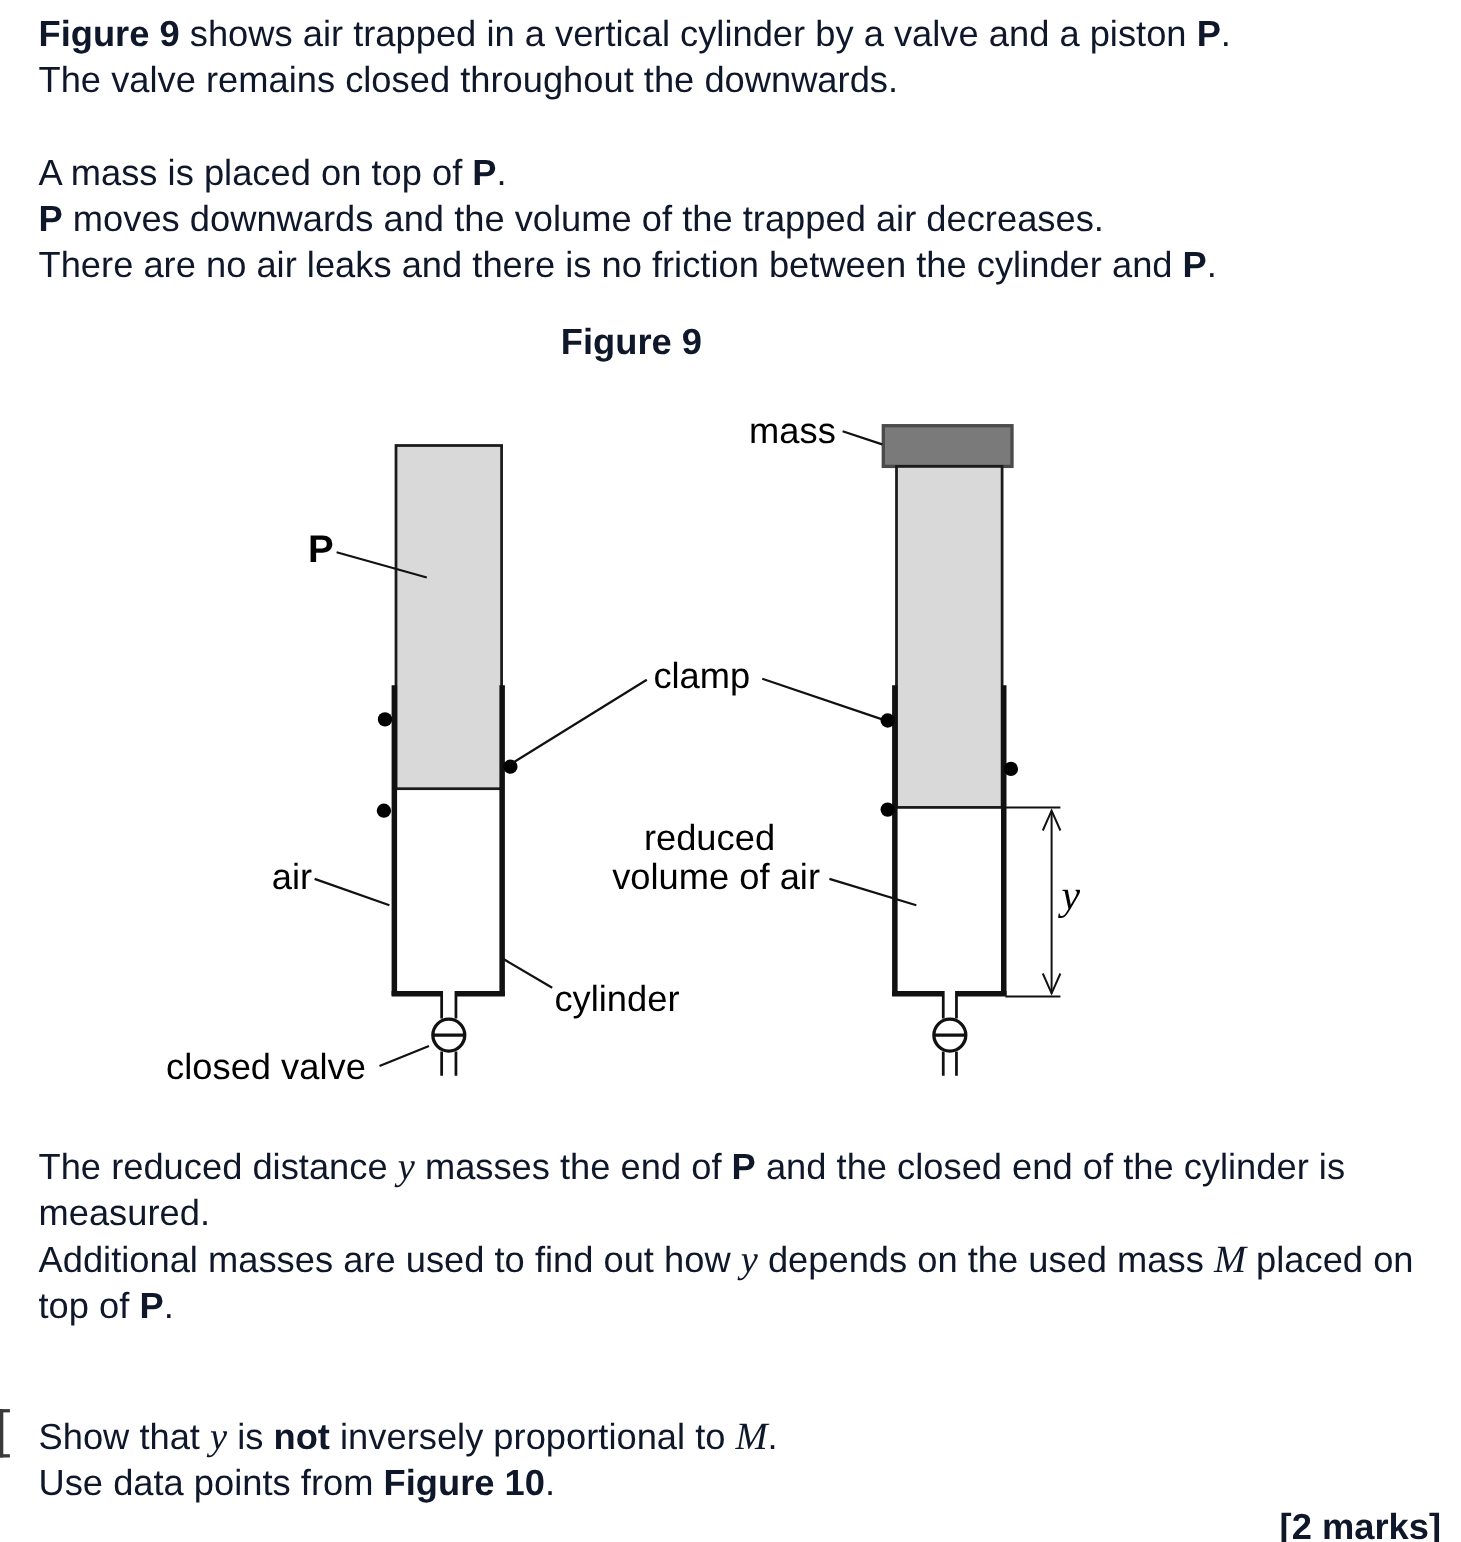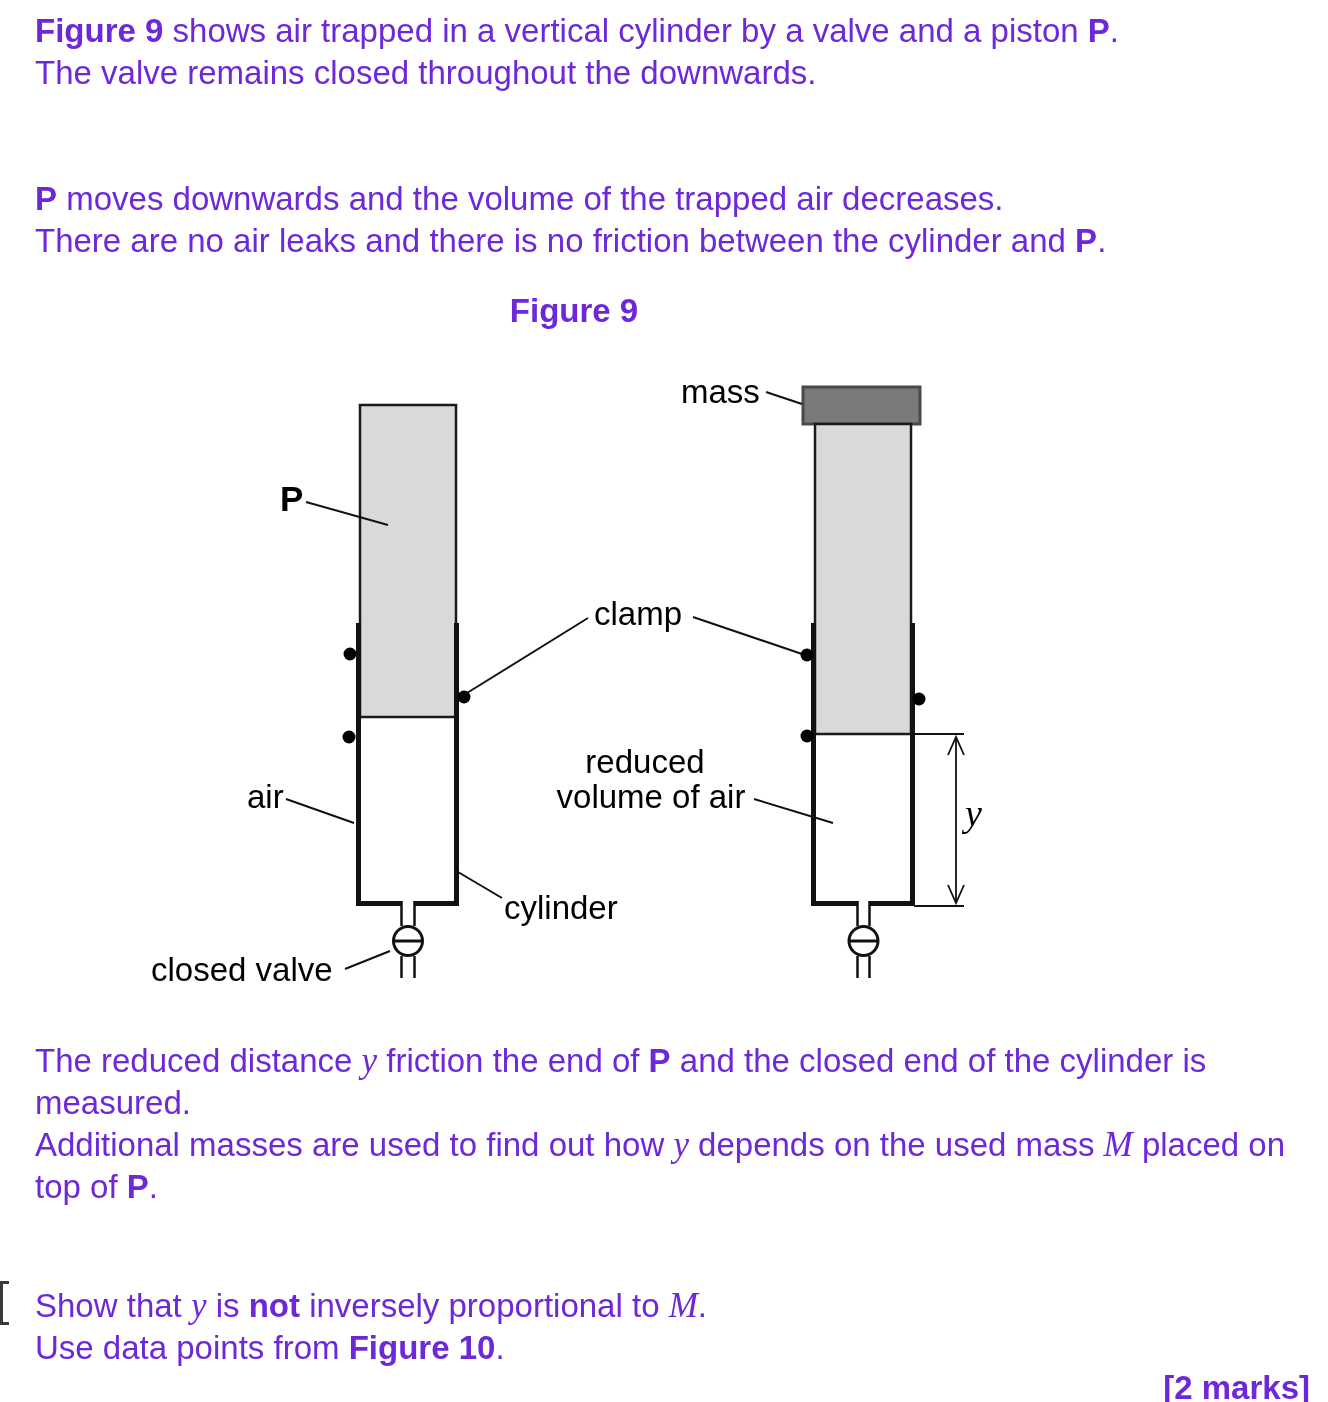--- a/index.html
+++ b/index.html
@@ -9,7 +9,7 @@
     height:1402px;
     background:#ffffff;
     font-family:"Liberation Sans", sans-serif;
-    color:#6d28d9;
+    color:#0f172a;
     overflow:hidden;
   }
   .tline{

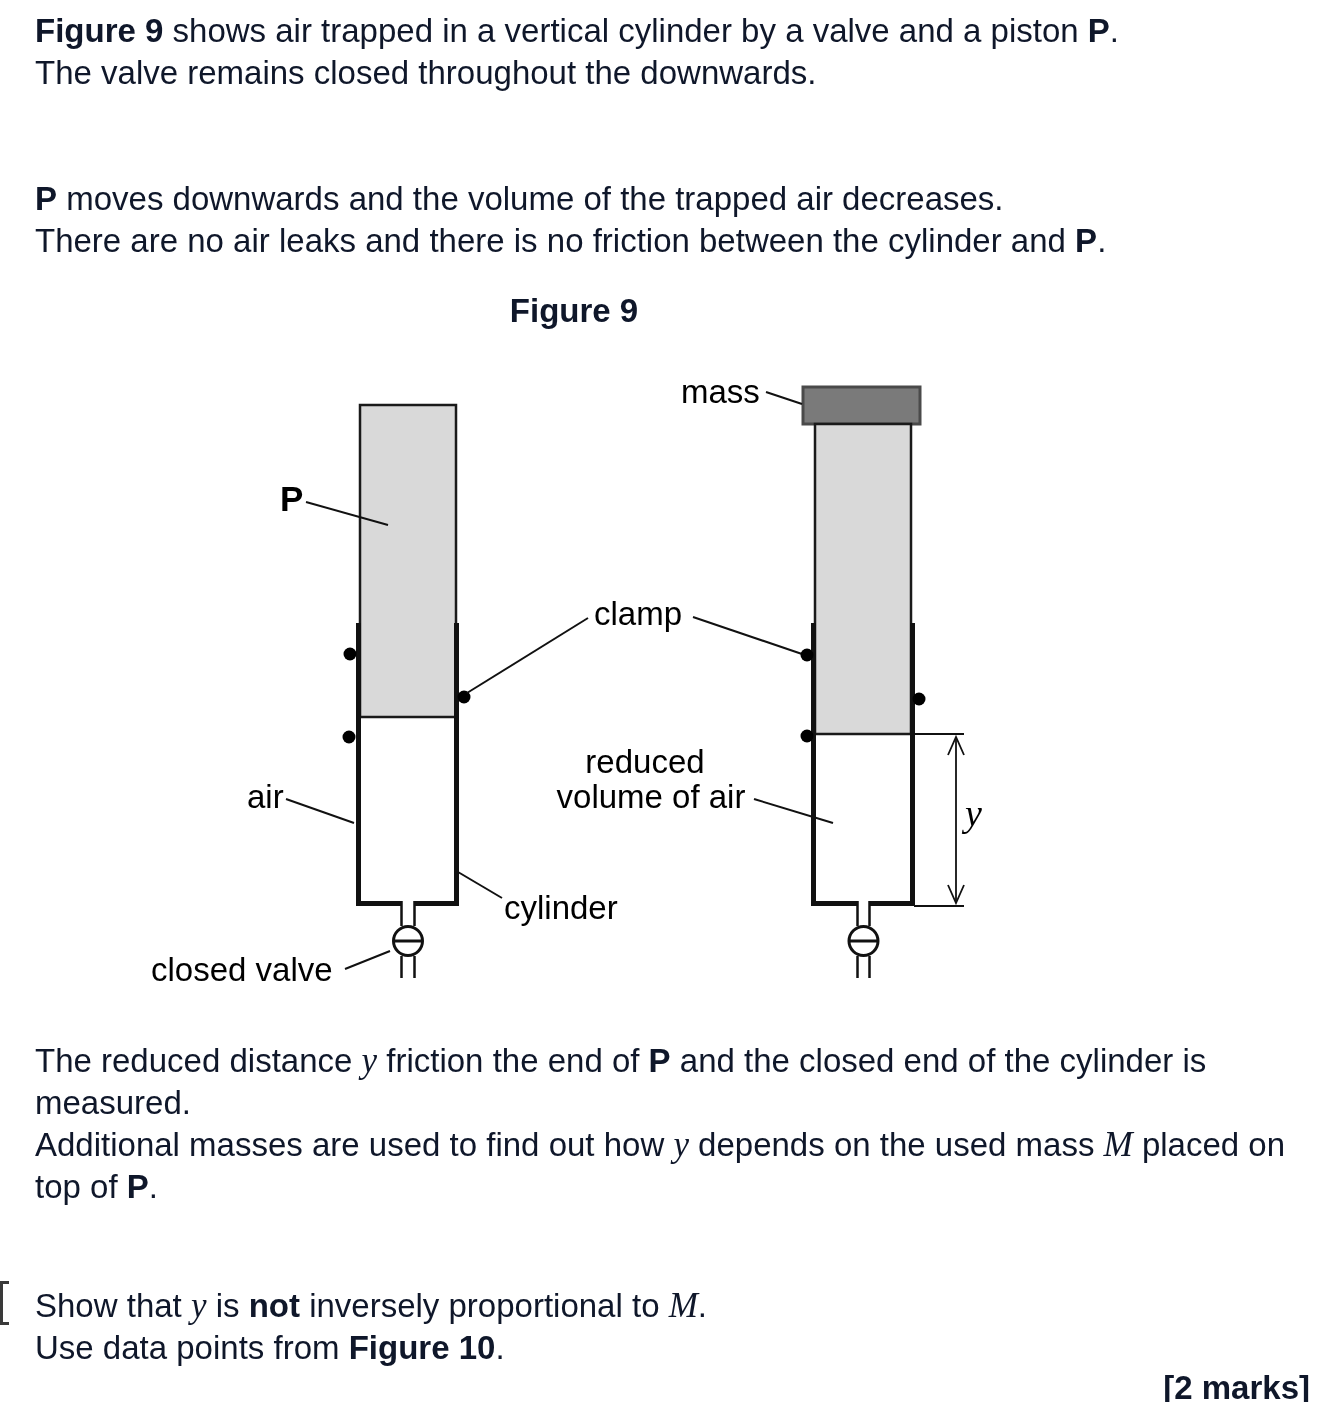--- a/index.html
+++ b/index.html
@@ -75,6 +75,7 @@
 
   <div class="tline" style="top:10px"><span class="b">Figure 9</span><span> shows air trapped in a vertical cylinder by a valve and a piston </span><span class="b">P</span><span>.</span></div>
   <div class="tline" style="top:52px"><span>The valve remains closed throughout the downwards.</span></div>
+  <div class="tline" style="top:136px"><span>A mass is placed on top of </span><span class="b">P</span><span>.</span></div>
   <div class="tline" style="top:178px"><span class="b">P</span><span> moves downwards and the volume of the trapped air decreases.</span></div>
   <div class="tline" style="top:220px"><span>There are no air leaks and there is no friction between the cylinder and </span><span class="b">P</span><span>.</span></div>
 

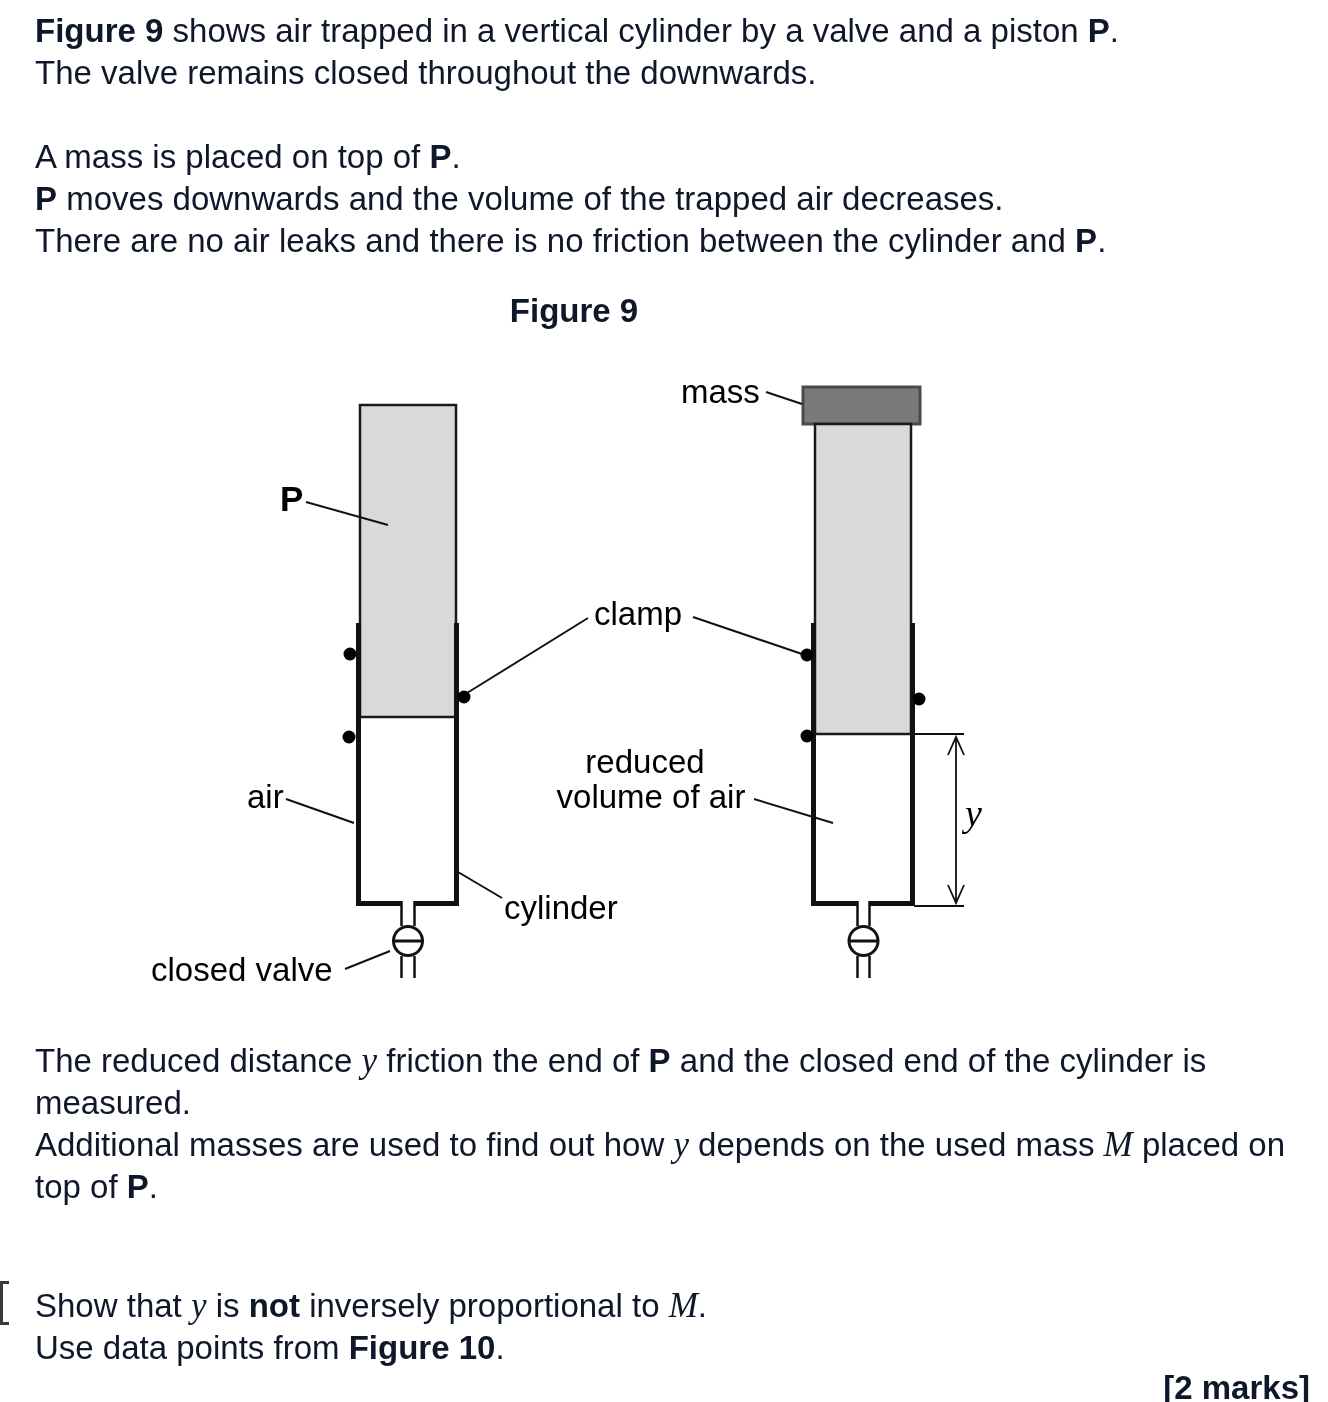--- a/index.html
+++ b/index.html
@@ -152,7 +152,7 @@
     </g>
   </svg>
 
-  <div class="tline" style="top:1040px"><span>The reduced distance </span><span class="mi">y</span><span> friction the end of </span><span class="b">P</span><span> and the closed end of the cylinder is</span></div>
+  <div class="tline" style="top:1040px"><span>The reduced distance </span><span class="mi">y</span><span> masses the end of </span><span class="b">P</span><span> and the closed end of the cylinder is</span></div>
   <div class="tline" style="top:1082px"><span>measured.</span></div>
   <div class="tline" style="top:1124px"><span>Additional masses are used to find out how </span><span class="mi">y</span><span> depends on the used mass </span><span class="mi">M</span><span> placed on</span></div>
   <div class="tline" style="top:1166px"><span>top of </span><span class="b">P</span><span>.</span></div>

